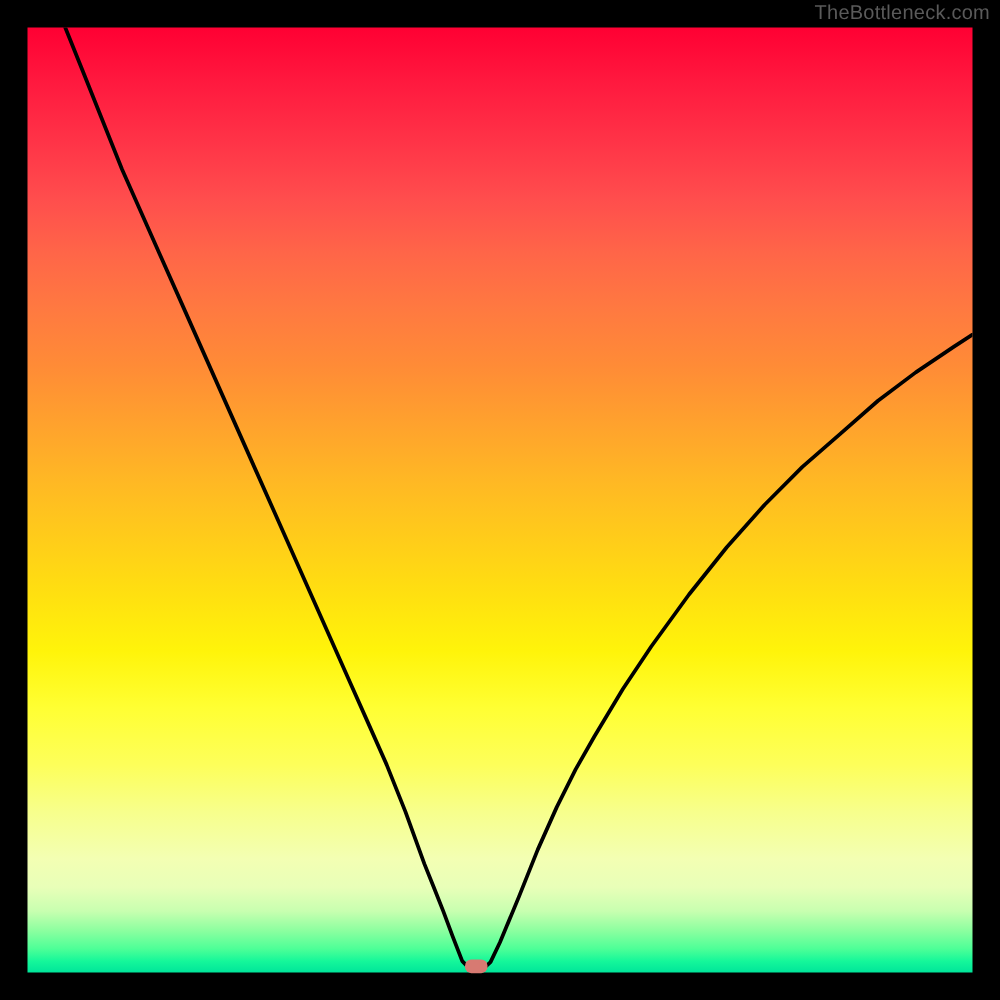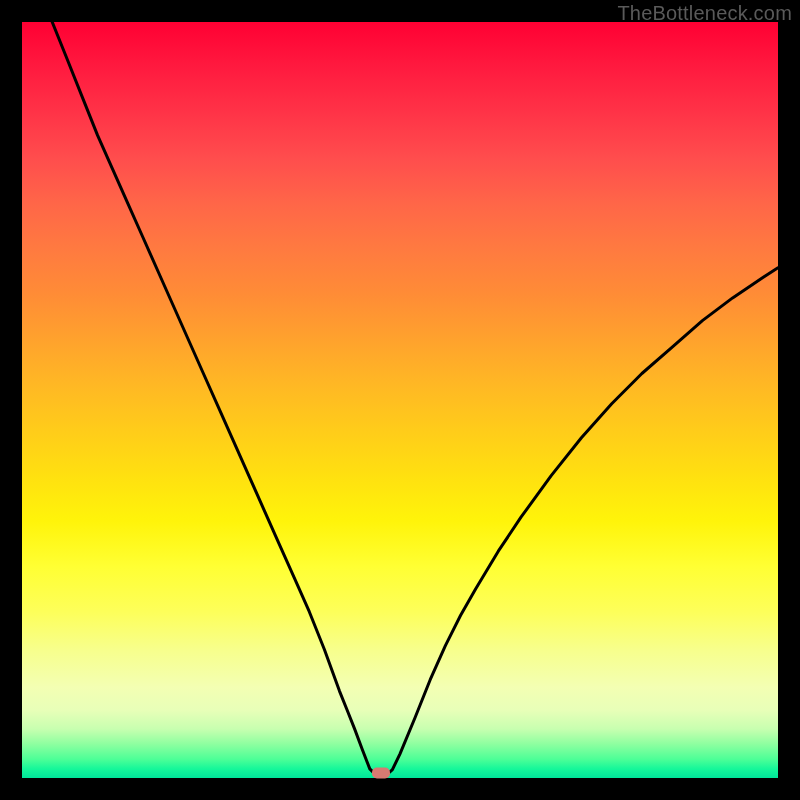--- a/index.html
+++ b/index.html
@@ -55,7 +55,7 @@
     top: 2px;
     right: 8px;
     color: #5a5a5a;
-    font-size: 20px;
+    font-size: 16px;
     font-weight: 500;
     letter-spacing: 0.2px;
   }

